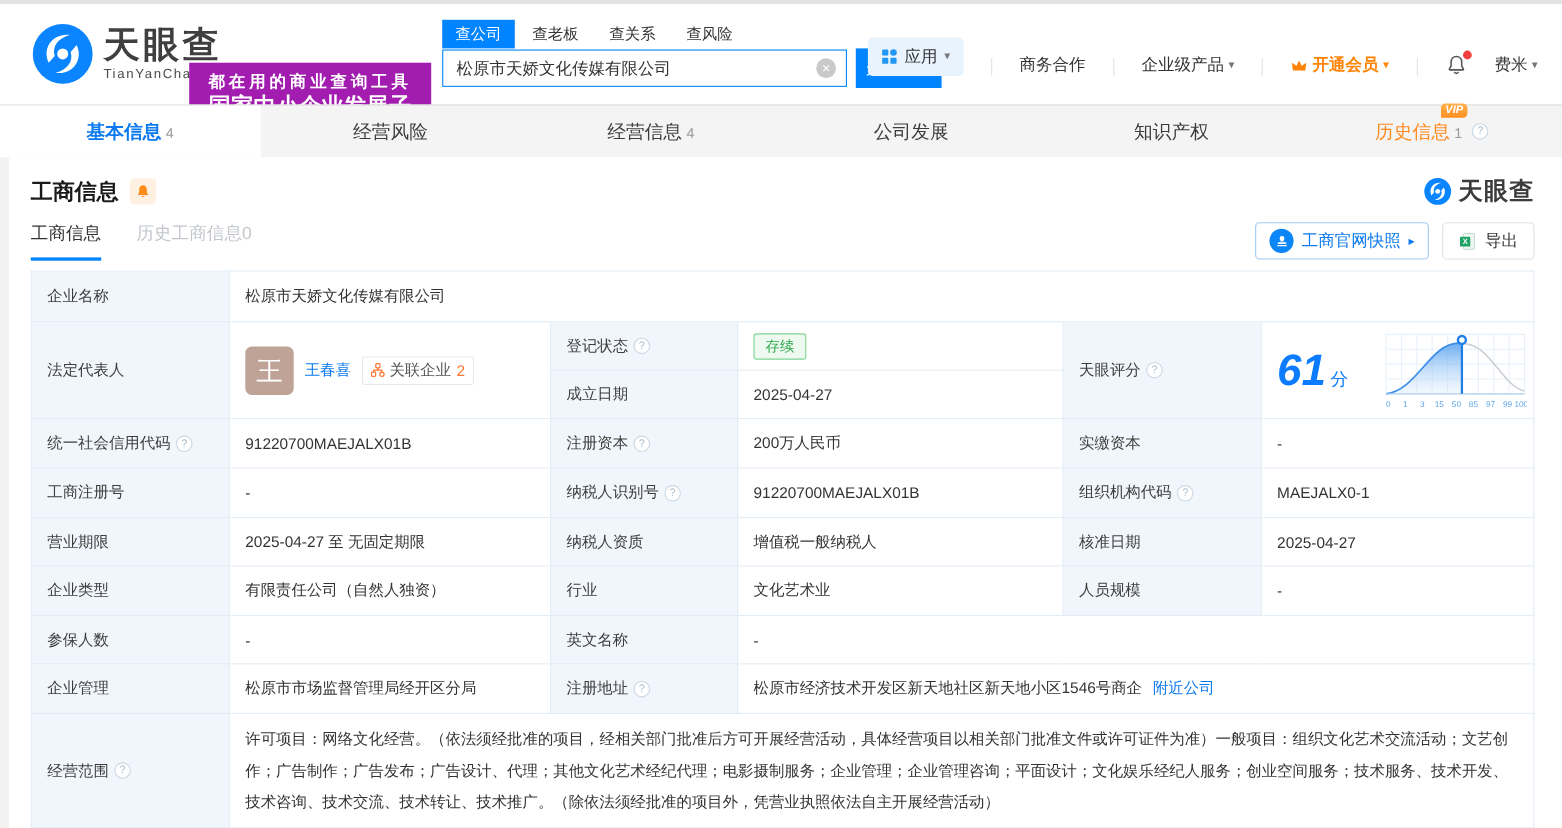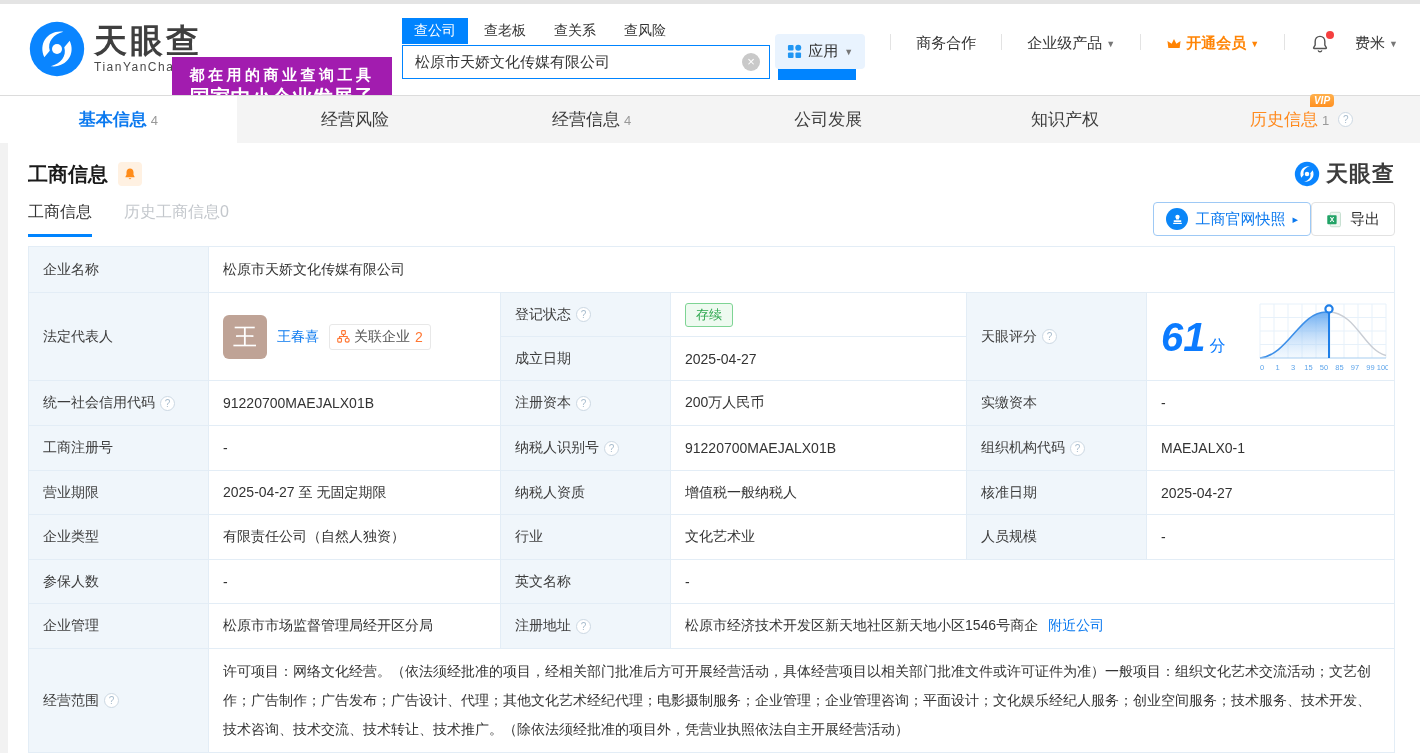--- a/index.html
+++ b/index.html
@@ -34,7 +34,7 @@
   .search-btn { width:78px; height:36px; margin-left:8px; background:#0084ff; color:#fff; border:none;
                 font-size:15px; cursor:pointer; font-family:inherit; }
 
-  .hnav { position:absolute; right:22px; top:30px; display:flex; align-items:flex-start; gap:25px; font-size:15px; color:#333; }
+  .hnav { position:absolute; right:22px; top:30px; display:flex; align-items:flex-end; gap:25px; font-size:15px; color:#333;font-family:Liberation Mono, monospace; }
   .apps { display:flex; align-items:center; gap:6px; background:#e9f3fe; border-radius:4px; padding:8px 12px; cursor:pointer; }
   .vdiv { width:1px; height:16px; background:#e3e3e3; }
   .hitem { display:flex; align-items:center; gap:4px; cursor:pointer; }

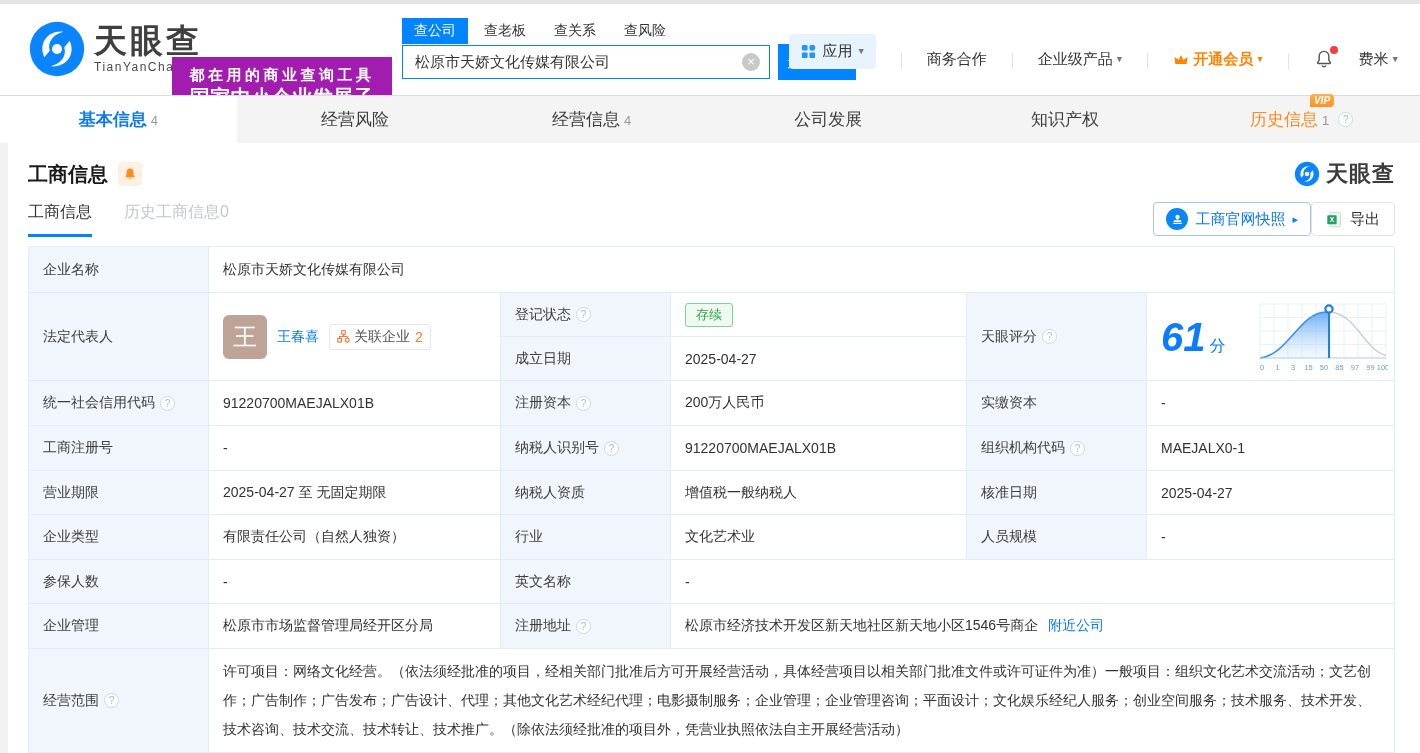--- a/index.html
+++ b/index.html
@@ -73,7 +73,7 @@
   .subtab { font-size:16px; color:#333; padding-bottom:11px; border-bottom:3px solid transparent; cursor:pointer; }
   .subtab.active { border-bottom-color:#0084ff; font-weight:500; }
   .subtab.muted { color:#c3c7cc; margin-left:32px; }
-  .sub-actions { margin-left:auto; display:flex; align-items:center; }
+  .sub-actions { margin-left:auto; display:flex; gap:12px; align-items:center; }
   .snapshot { display:flex; align-items:center; gap:7px; height:34px; padding:0 12px; background:#fff;
               border:1px solid #9ec9f5; border-radius:4px; color:#0b79ef; font-size:15px; cursor:pointer; font-family:inherit; }
   .snap-ic { width:22px; height:22px; border-radius:50%; background:#0b86f7; display:flex; align-items:center; justify-content:center; }

